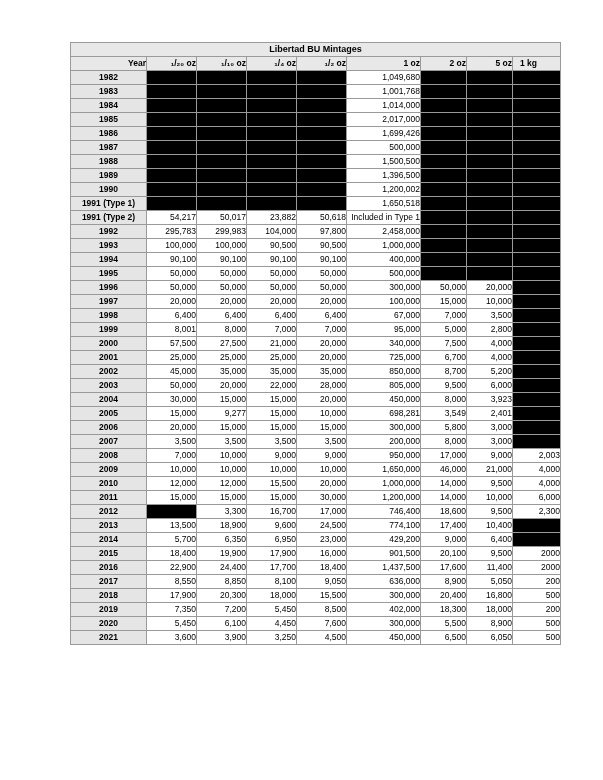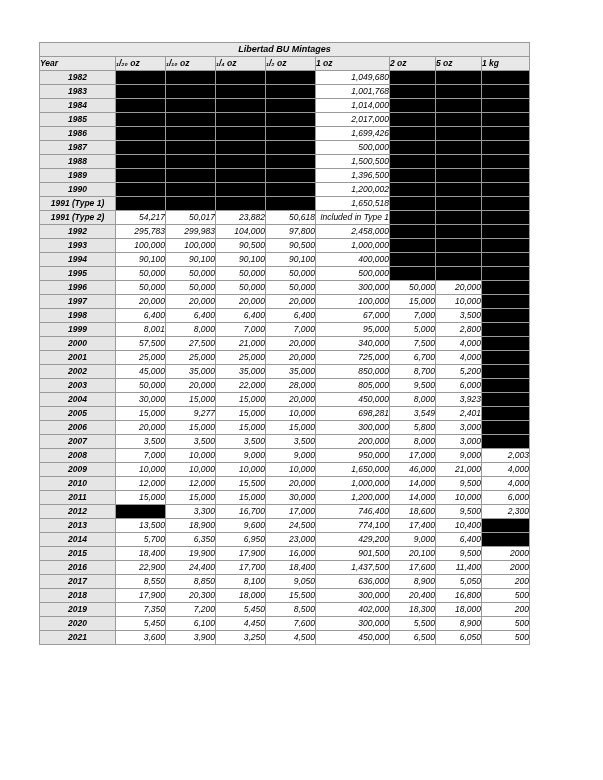--- a/index.html
+++ b/index.html
@@ -19,10 +19,9 @@
   }
   #table-wrap {
     position: absolute;
-    left: 39px;
+    left: 70px;
     top: 42px;
     width: 410px;
-    font-style: italic;
   }
   table.mintage {
     border-collapse: collapse;

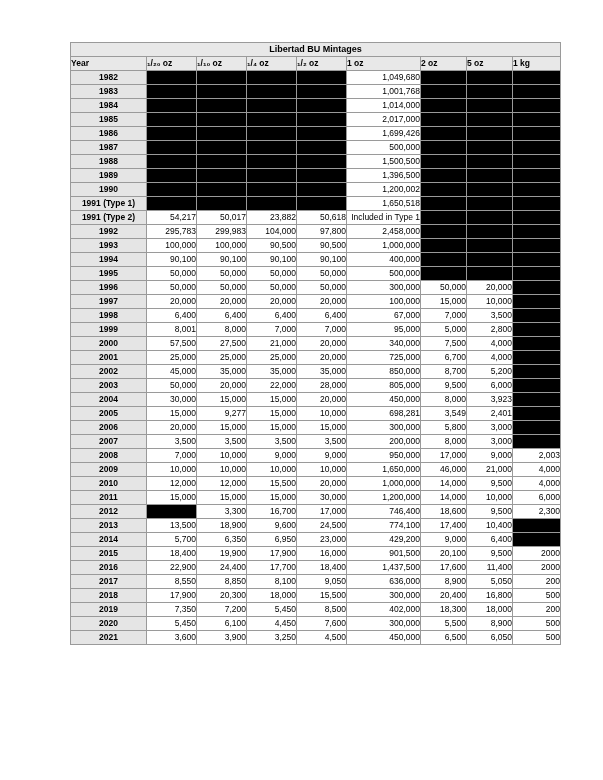--- a/index.html
+++ b/index.html
@@ -49,7 +49,7 @@
   .hdr td {
     background: #e8e8e8;
     font-weight: bold;
-    text-align: left;
+    text-align: right;
     font-size: 8.5px;
     height: 14px;
     line-height: 14px;

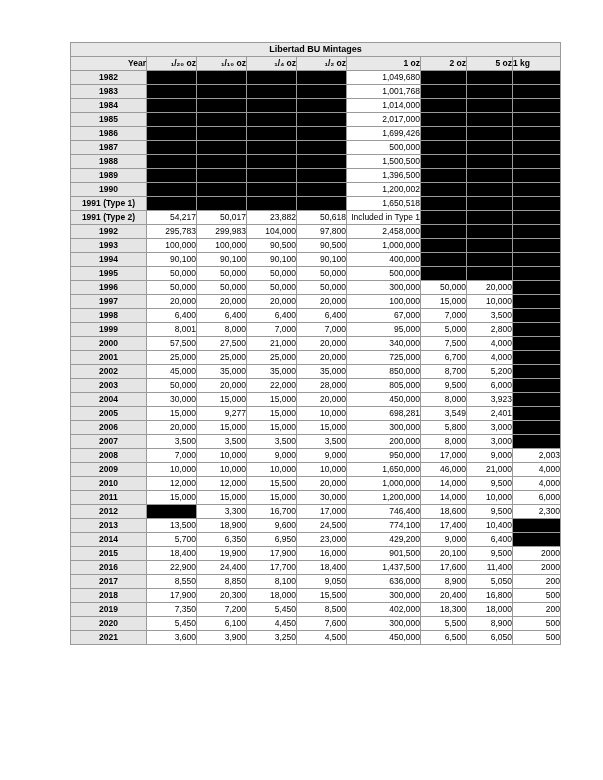--- a/index.html
+++ b/index.html
@@ -55,7 +55,7 @@
     line-height: 14px;
   }
   .hdr td.num {
-    text-align: left;
+    text-align: center;
     padding-right: 16px;
   }
   td.year {

